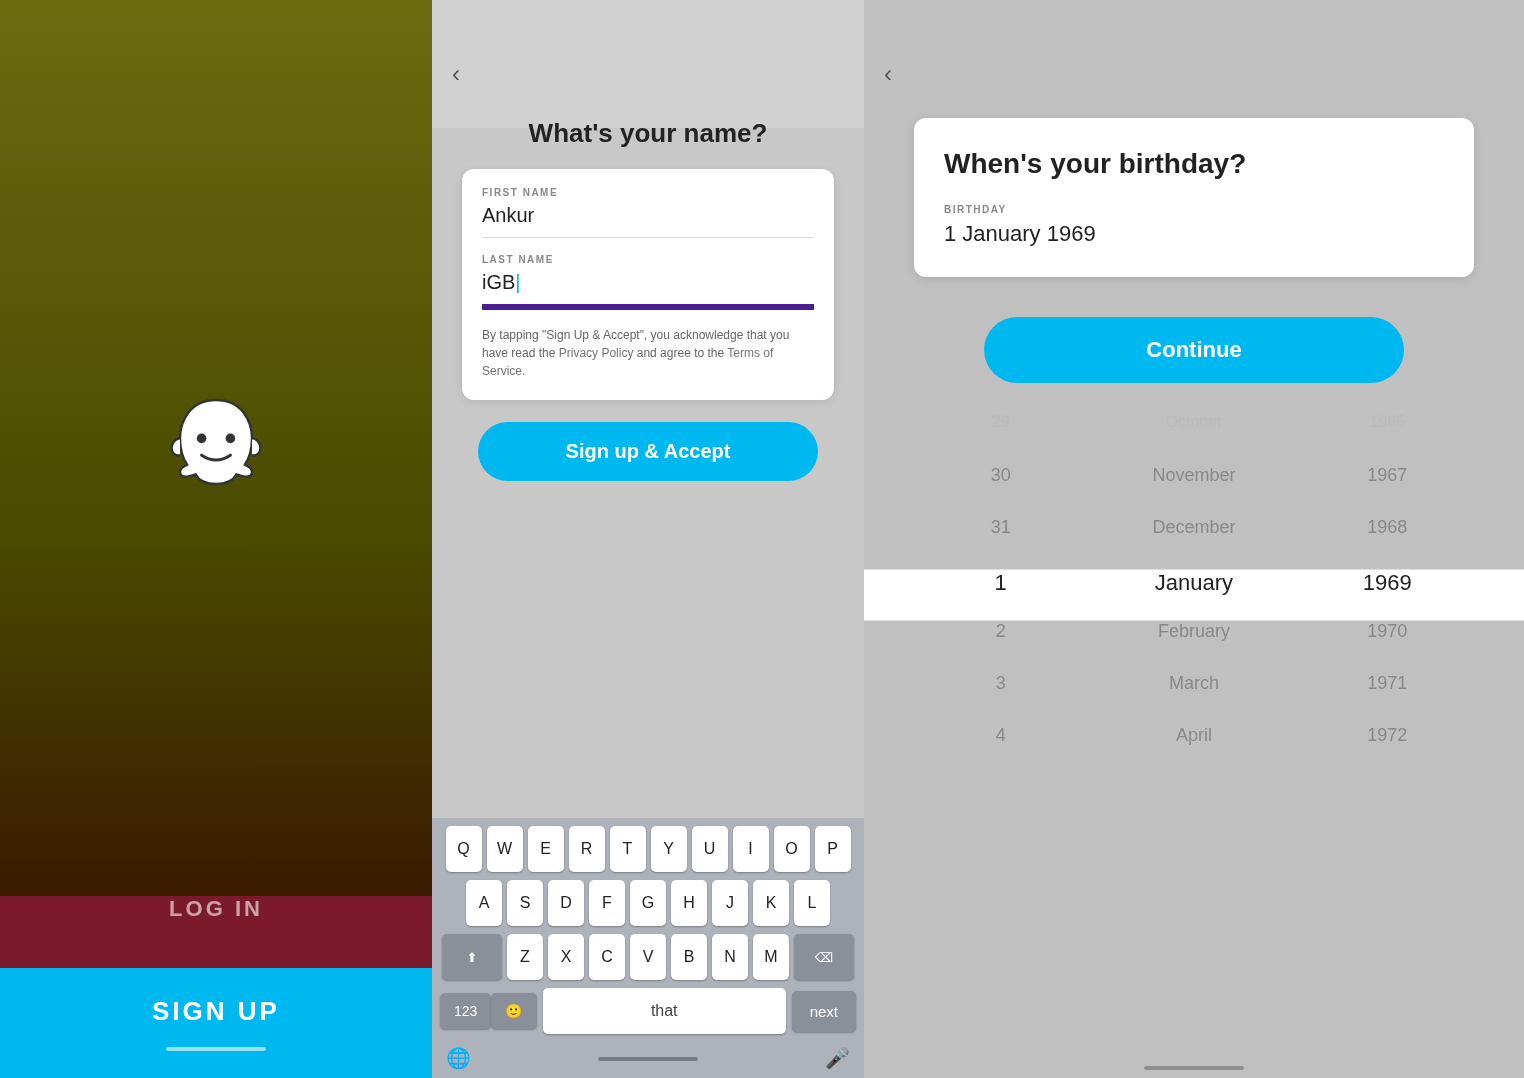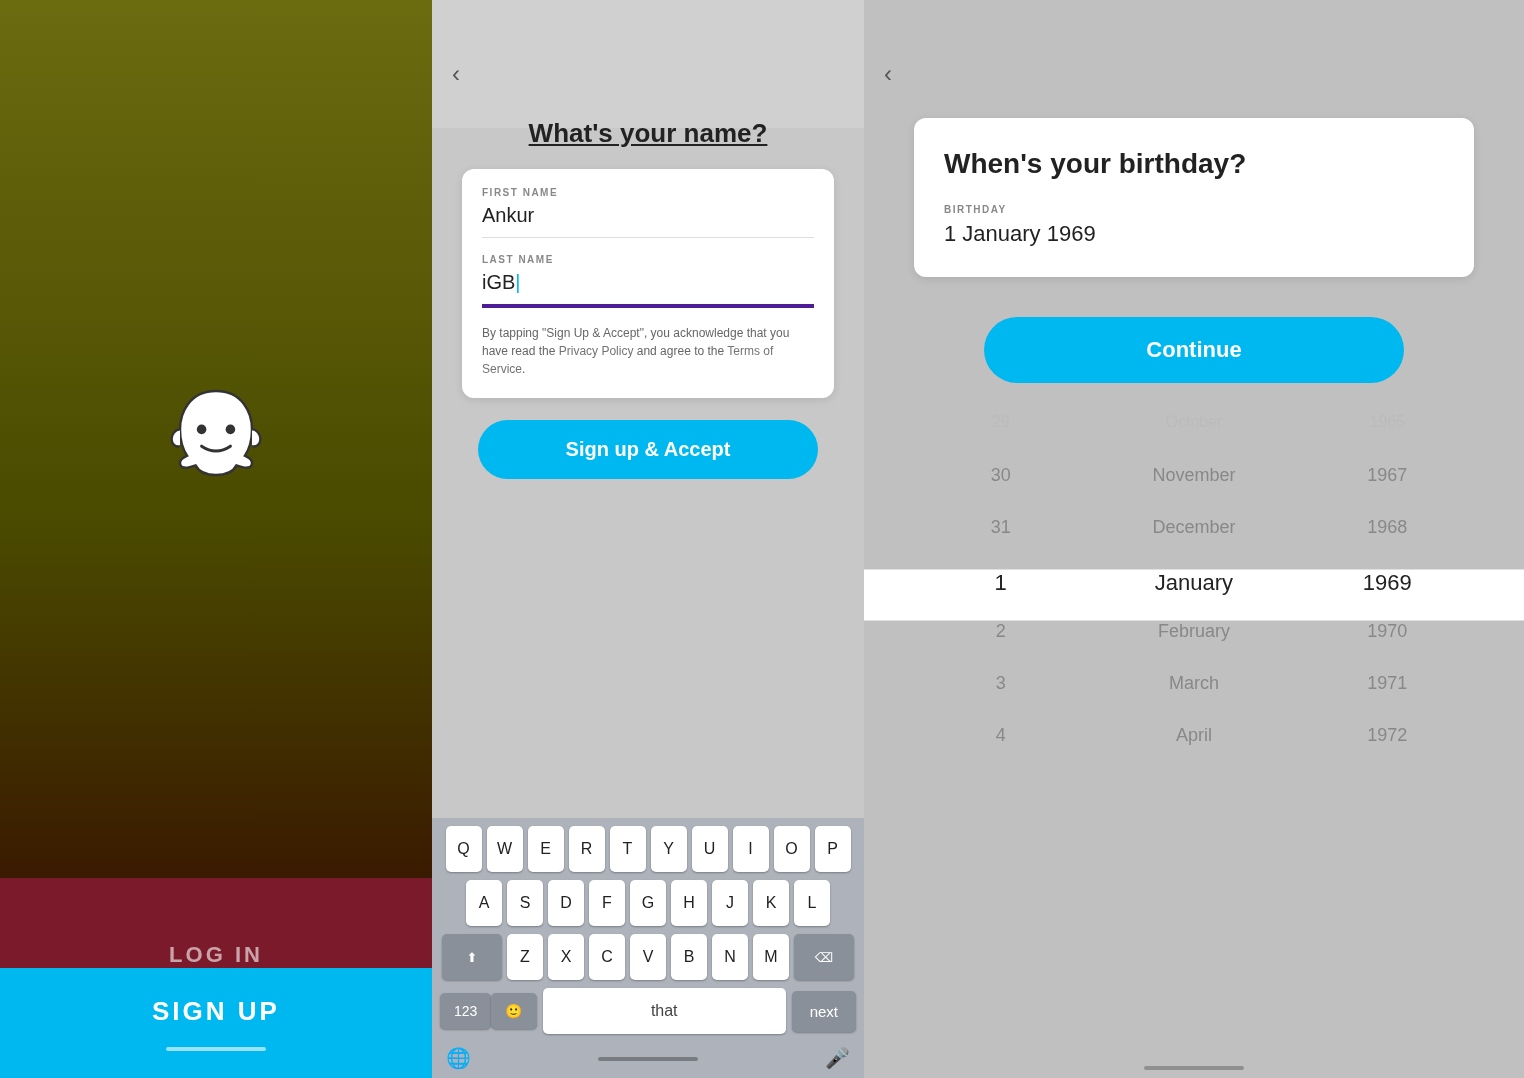--- a/index.html
+++ b/index.html
@@ -101,7 +101,6 @@
       font-weight: 600;
       color: #222;
       margin-top: 17px;
-      text-decoration: underline;
     }
     .name-card {
       background: #fff;

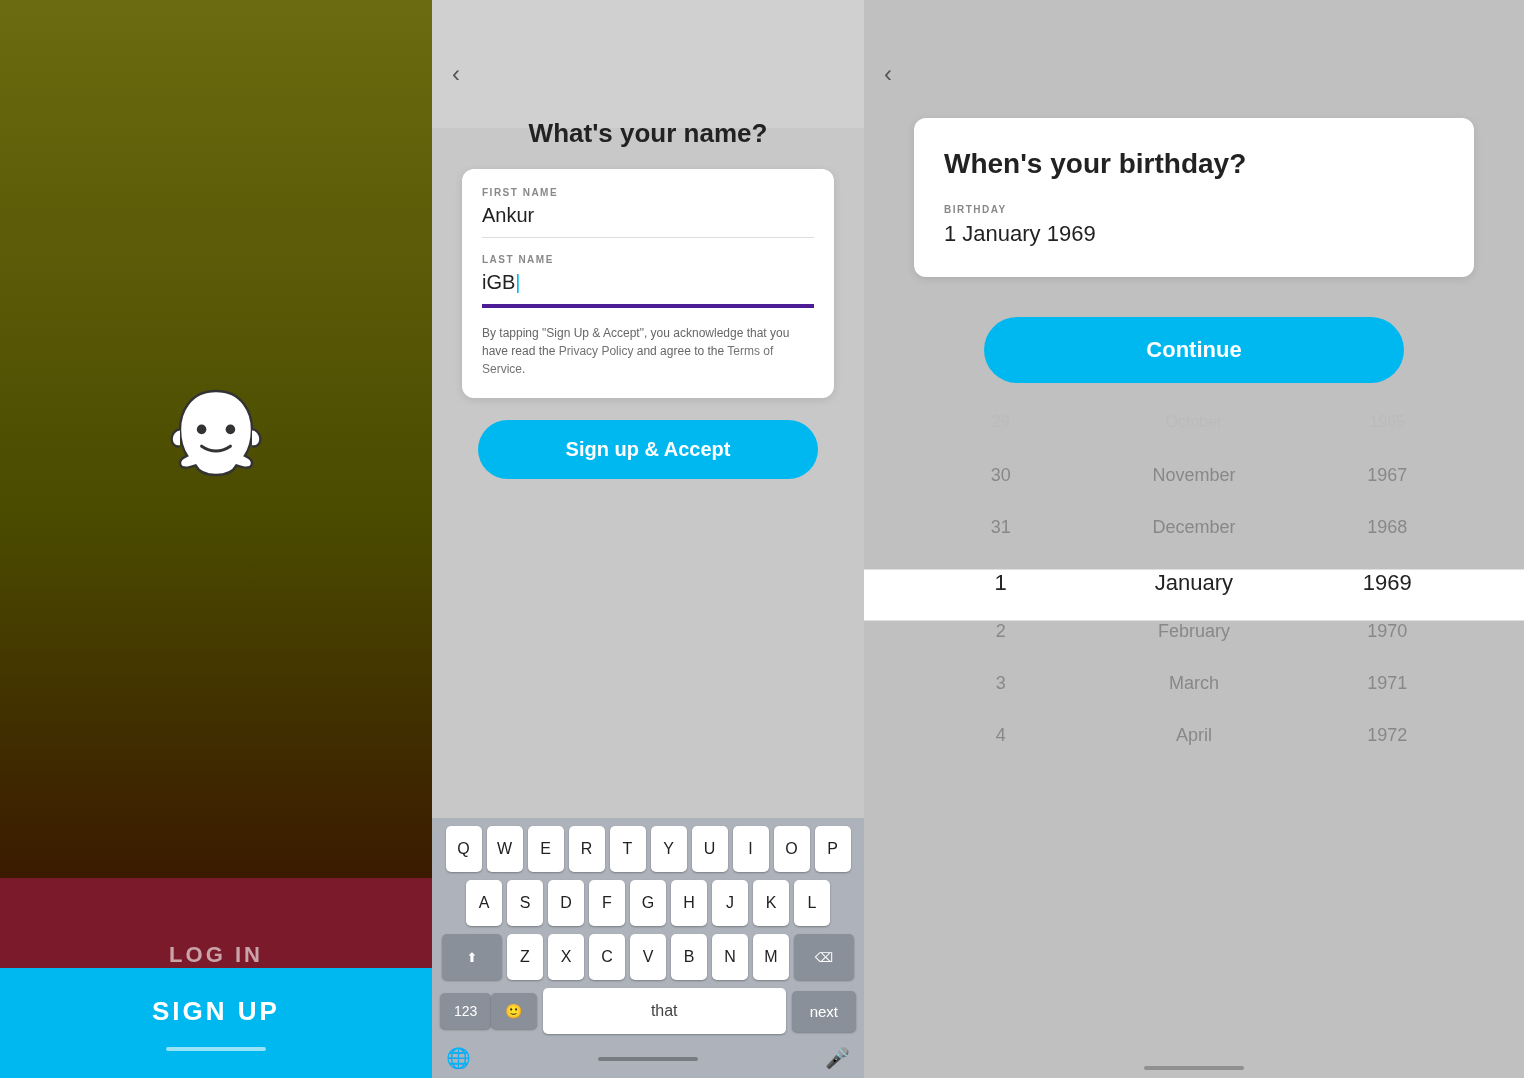--- a/index.html
+++ b/index.html
@@ -124,7 +124,7 @@
       margin-bottom: 16px;
     }
     .field-value.active {
-      border-bottom: 4px solid #4c1d95;
+      border-bottom: 6px solid #4c1d95;
     }
     .field-value.with-cursor::after {
       content: '|';

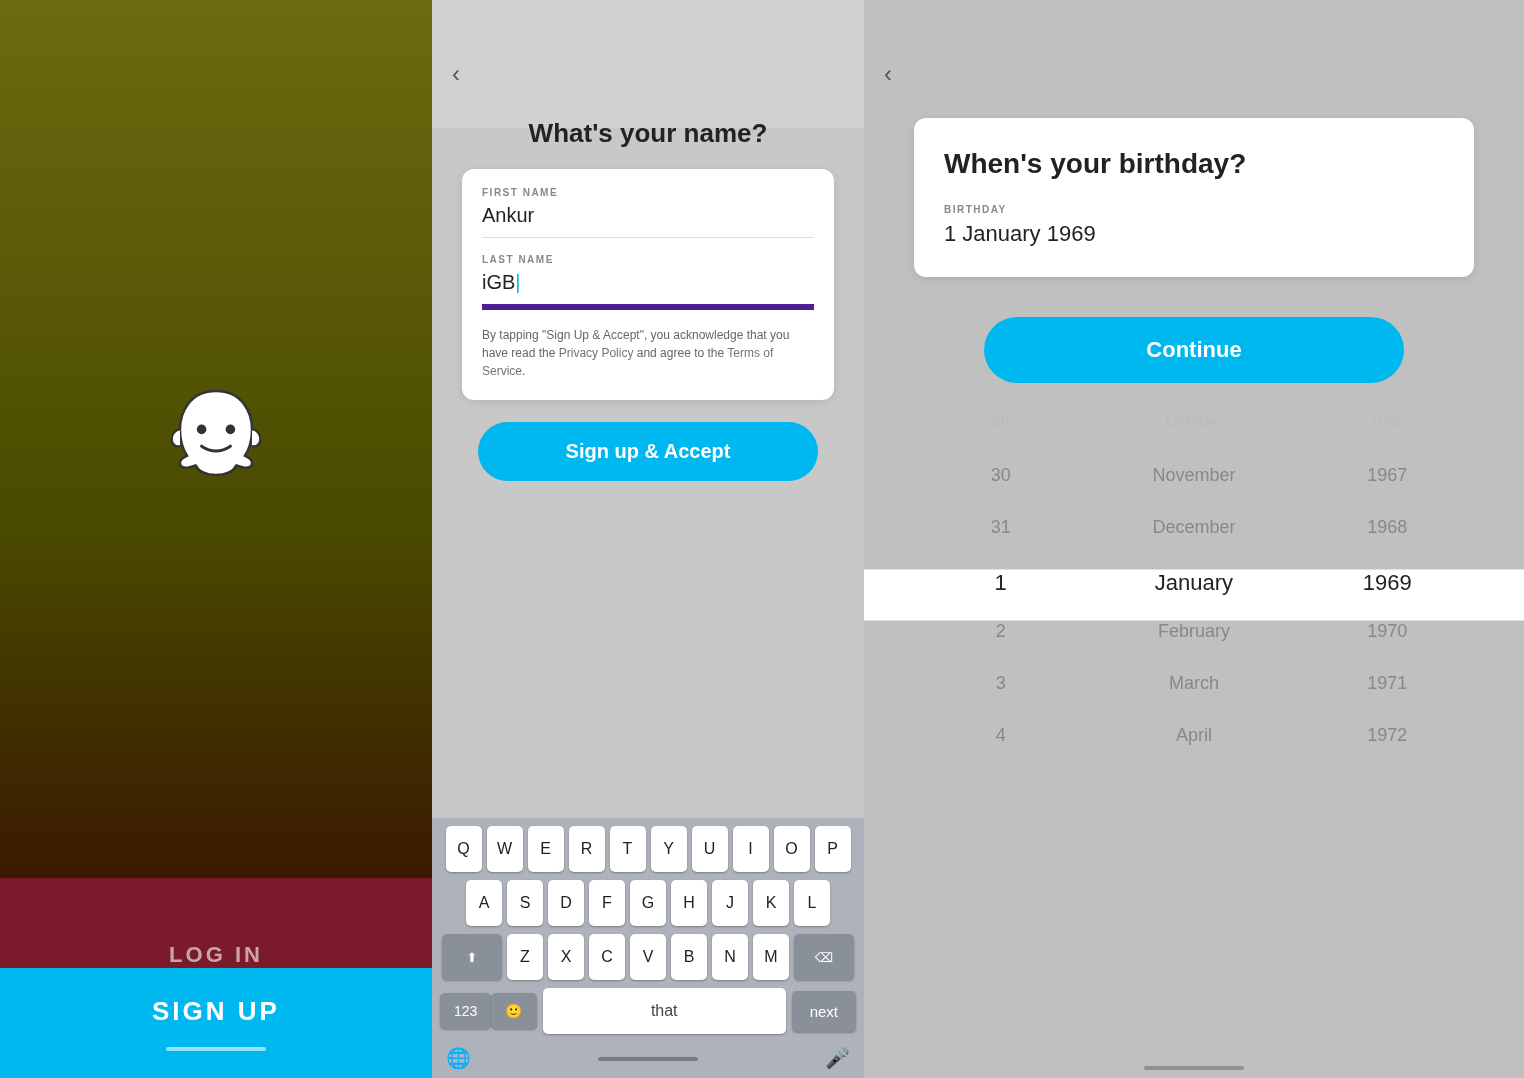--- a/index.html
+++ b/index.html
@@ -36,9 +36,9 @@
     }
     .panel-1-login {
       background: #7a1a2a;
-      height: 90px;
-      display: flex;
-      align-items: flex-end;
+      height: 72px;
+      display: flex;
+      align-items: flex-start;
       justify-content: center;
       cursor: pointer;
     }

